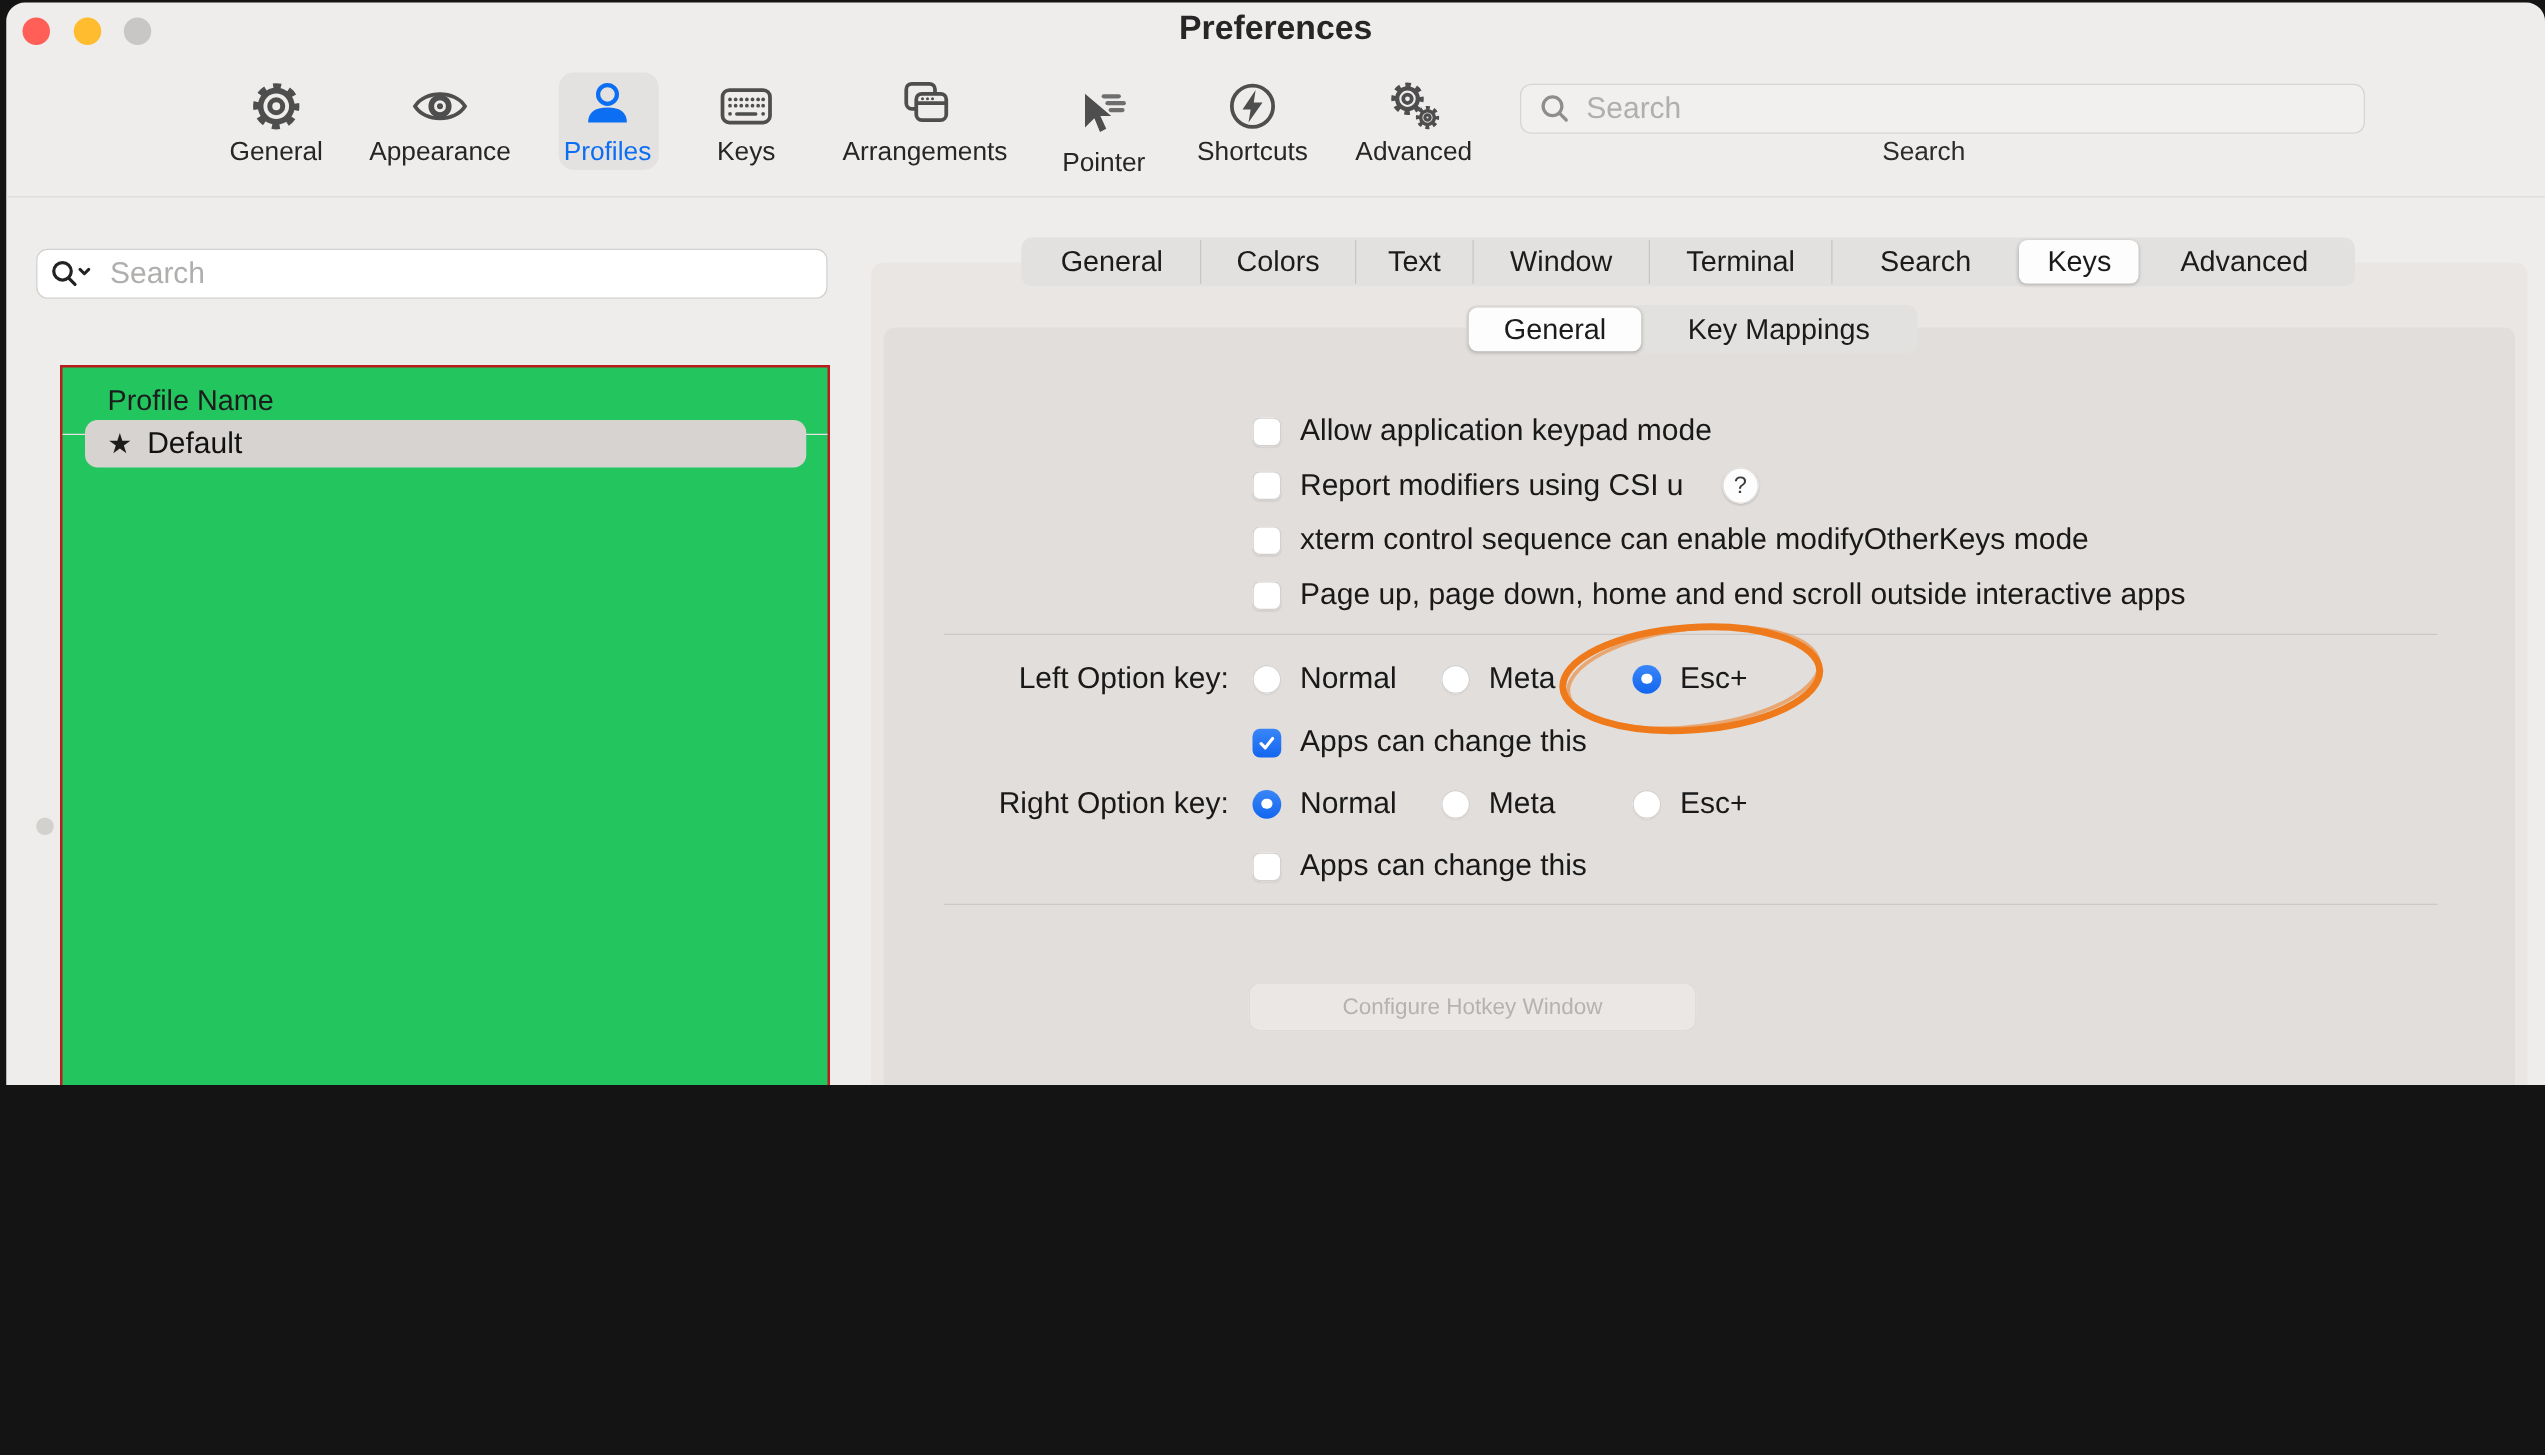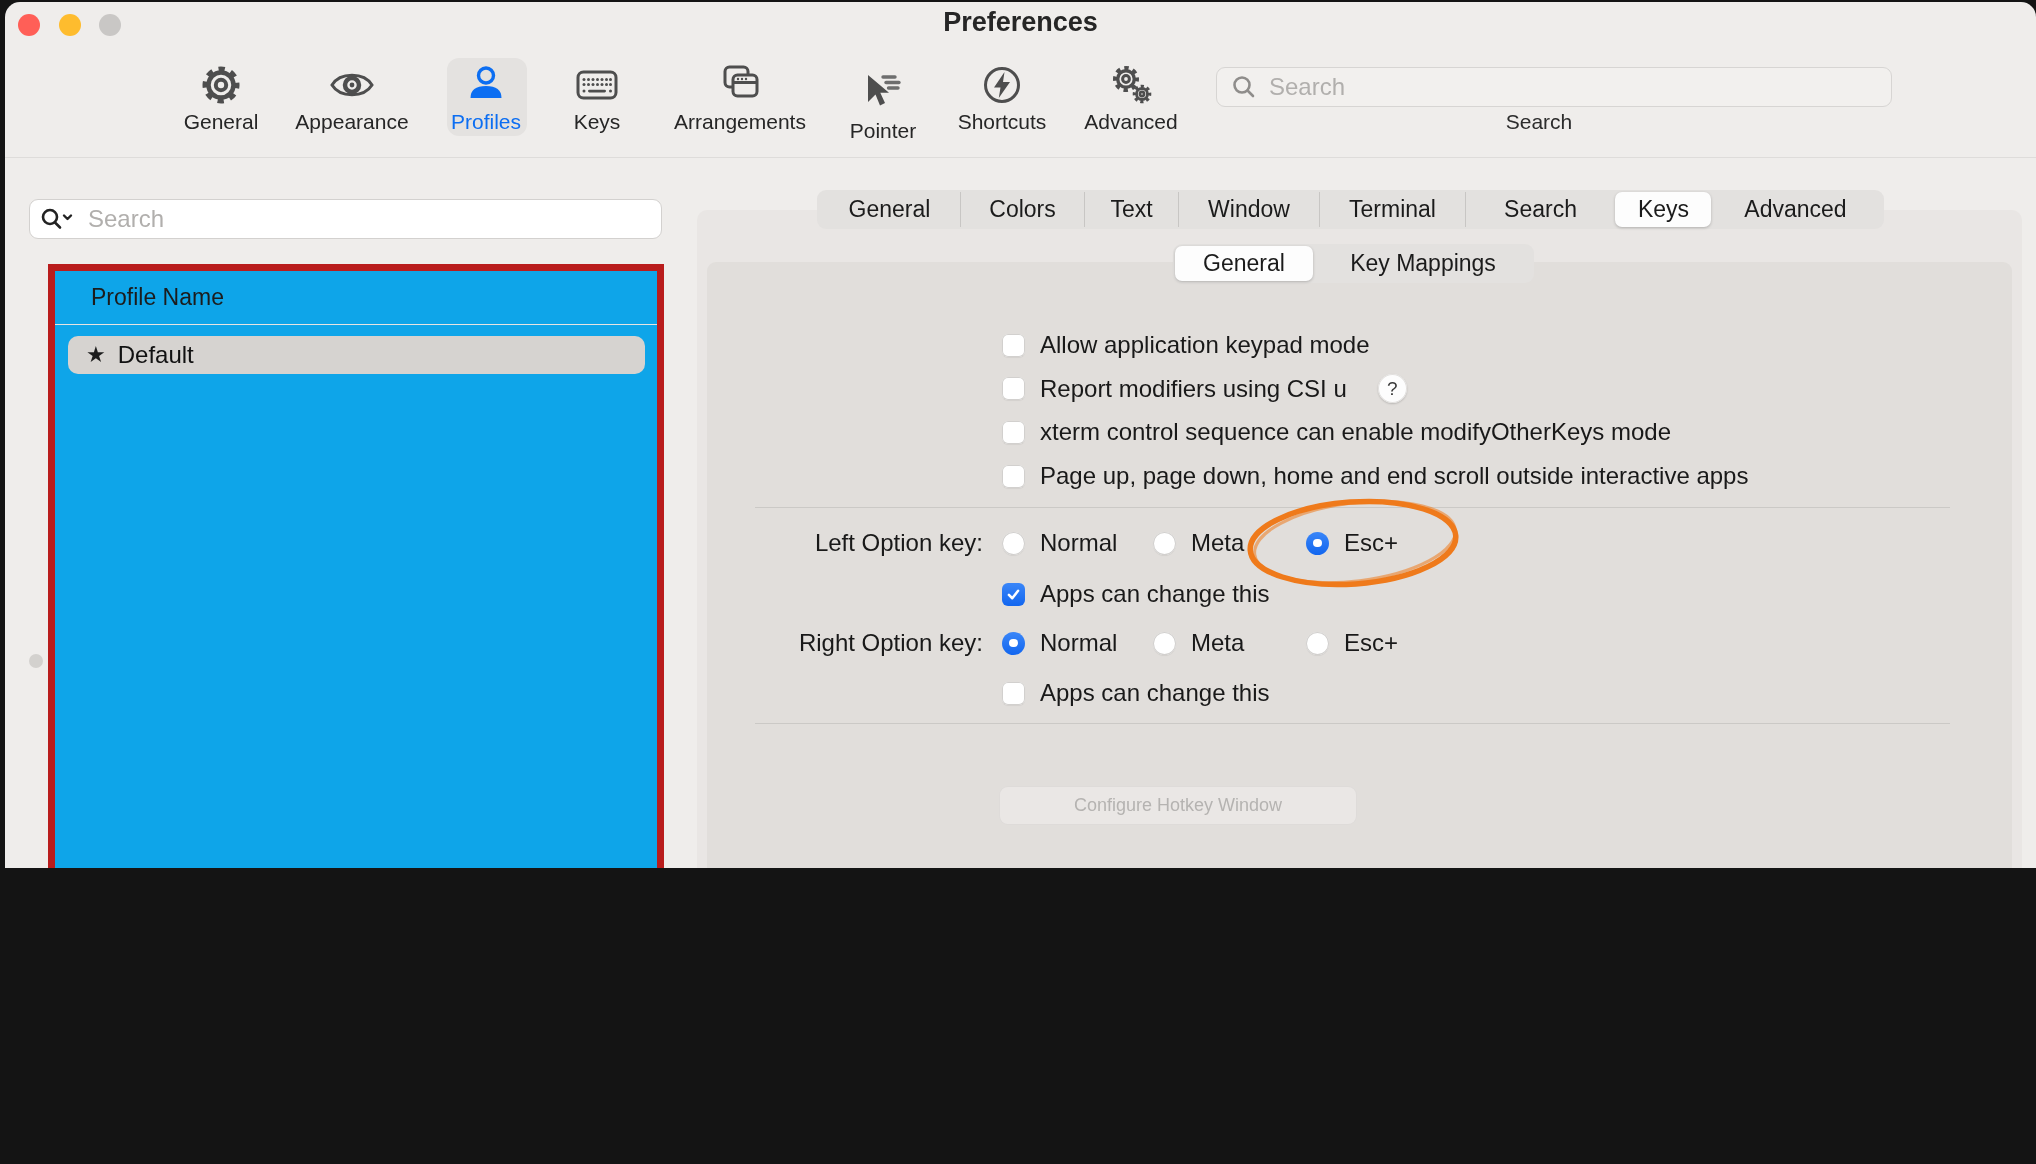--- a/index.html
+++ b/index.html
@@ -37,7 +37,7 @@
                border:1px solid #d3d1cf;border-radius:9px;padding:0 10px;}
   .side-search input{border:none;outline:none;background:transparent;font-size:24px;
                      color:#333;width:100%;font-family:"Liberation Sans",sans-serif;}
-  .plist{background:#0ea5e9;border:7px solid #b91c1c;}
+  .plist{background:#22c55e;border:2px solid #b91c1c;margin-top:28px;}
   .plist-header{height:53px;display:flex;align-items:center;padding-left:36px;
                 font-size:23px;color:#1c1c1c;border-bottom:1px solid #e6e4e2;}
   .prow{display:flex;align-items:center;background:#d6d3d0;border-radius:10px;

